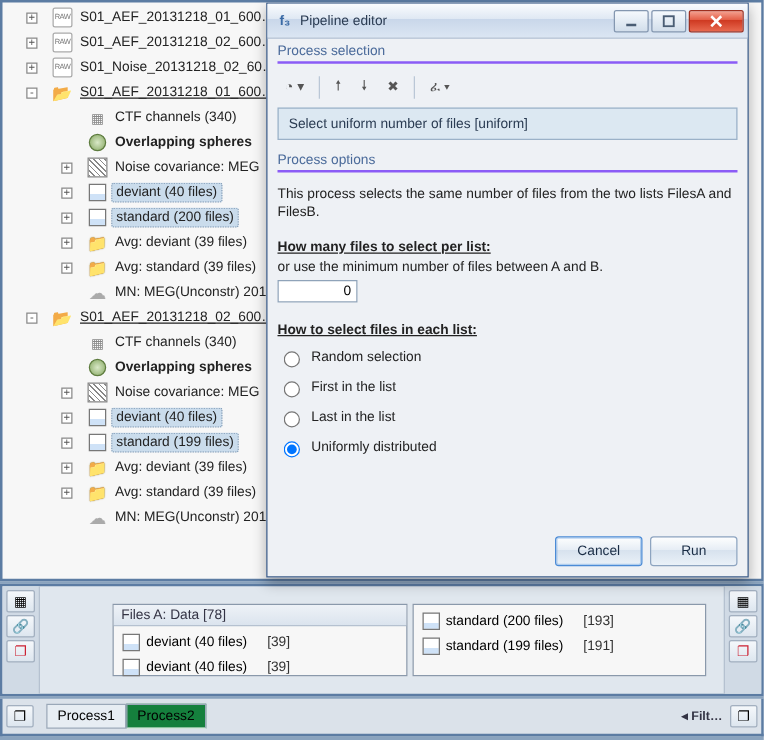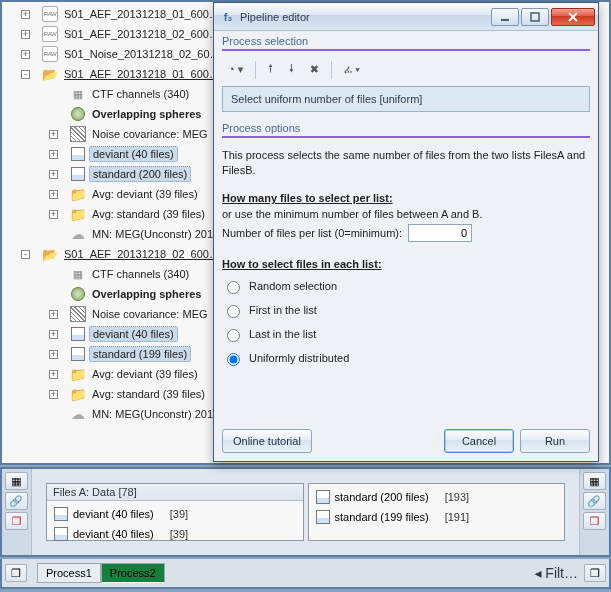--- a/index.html
+++ b/index.html
@@ -489,7 +489,6 @@
     <div class="subhdr">How many files to select per list:</div>
     <div>or use the minimum number of files between A and B.</div>
     <div class="rowline">
-      <span>Number of files per list (0=minimum):</span>
       <input class="numinput" value="0" style="">
     </div>
 

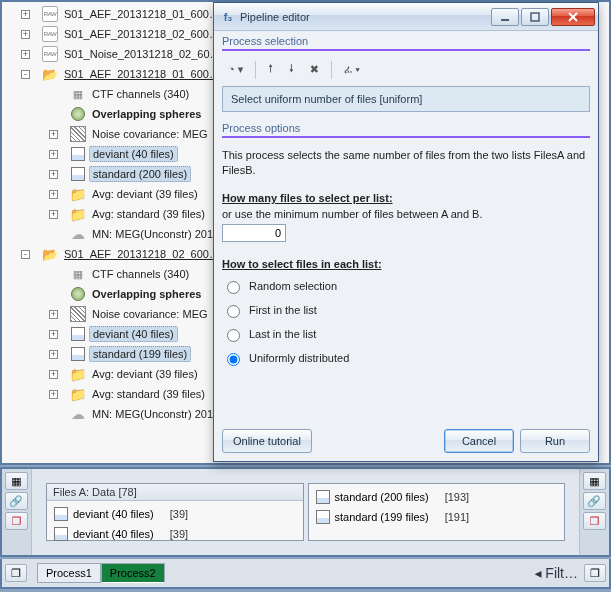--- a/index.html
+++ b/index.html
@@ -520,7 +520,6 @@
       </div>
 
     <div class="dlg-buttons">
-      <button class="btn">Online tutorial</button>
       <span class="pushspacer"></span>
       <button class="btn primary">Cancel</button>
       <button class="btn">Run</button>

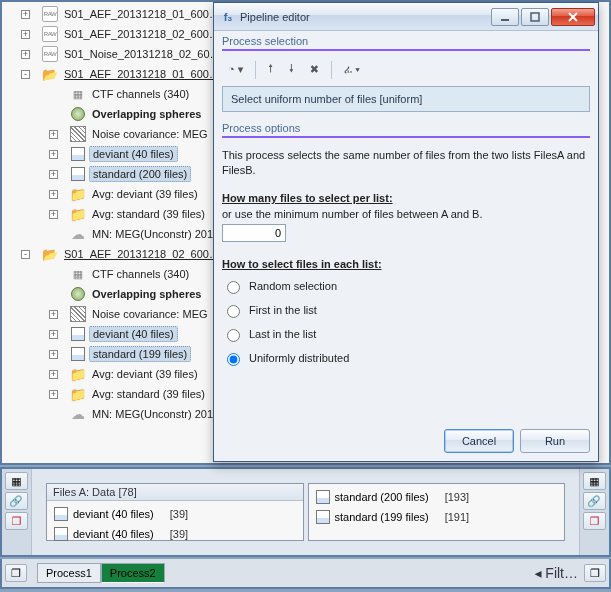--- a/index.html
+++ b/index.html
@@ -68,7 +68,7 @@
     display:flex; flex-direction:column; gap:2px; padding:3px;
   }
   .dock-sidebtns.right { border-right:none; border-left:1px solid #b5c1d0;}
-  .inner-docks { flex:1; display:flex; gap:4px; padding:14px; }
+  .inner-docks { flex:1; display:flex; gap:4px; padding:14px;margin-left:44px; }
   .filesbox {
     flex:1; border:1px solid #8a99ab; background:#f7f7f7;
     display:flex; flex-direction:column;

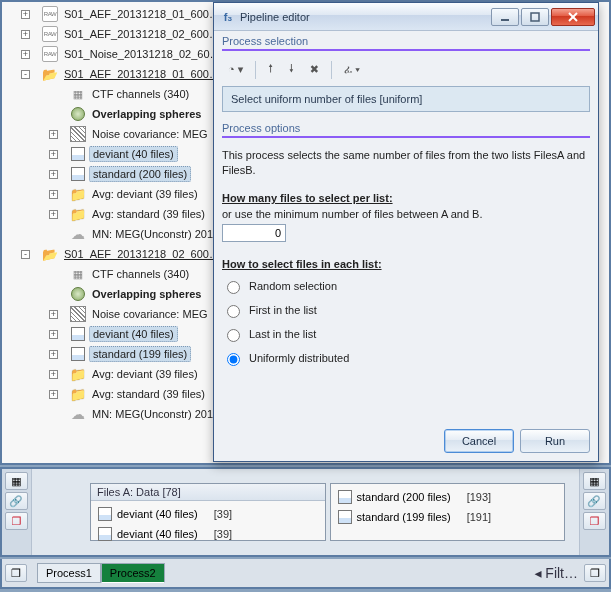--- a/index.html
+++ b/index.html
@@ -102,7 +102,7 @@
   }
   .ptab.active { background:#15803d; border-bottom-color:#fff;}
   .procspacer{flex:1;}
-  .filtlabel{color:#334;font-size:14px;}
+  .filtlabel{color:#334;font-size:10px;font-weight:bold;}
 
   
   .dialog {

